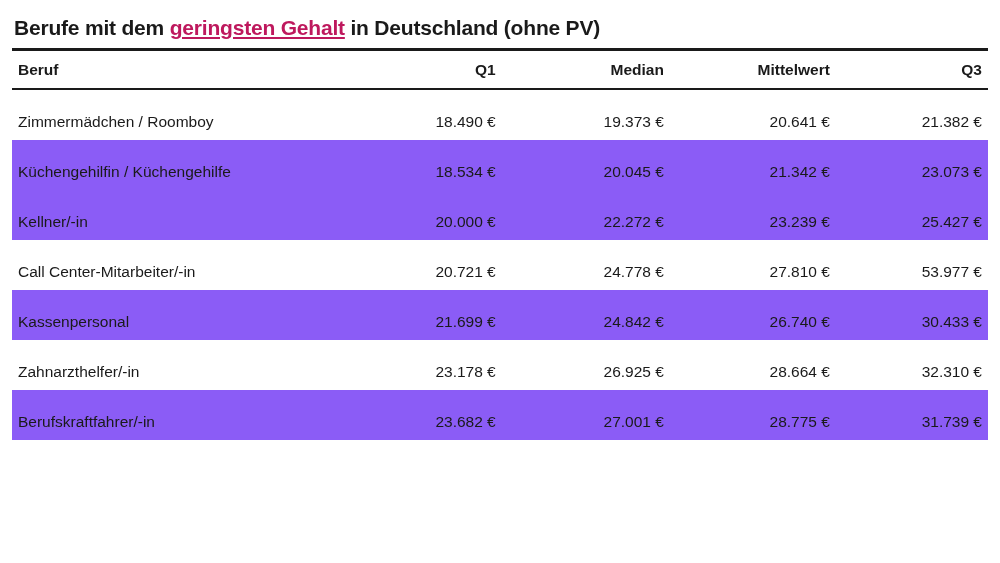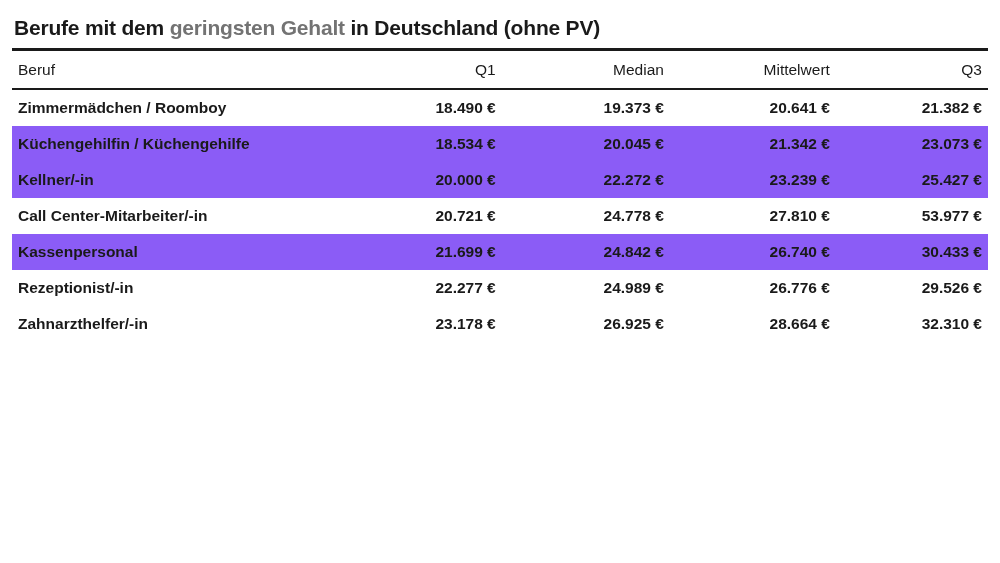--- a/index.html
+++ b/index.html
@@ -30,7 +30,8 @@
     white-space: nowrap;
   }
   .title .accent {
-    color: #737373;
+    color: #be185d;
+    text-decoration: underline;
   }
   .rule {
     height: 3px;

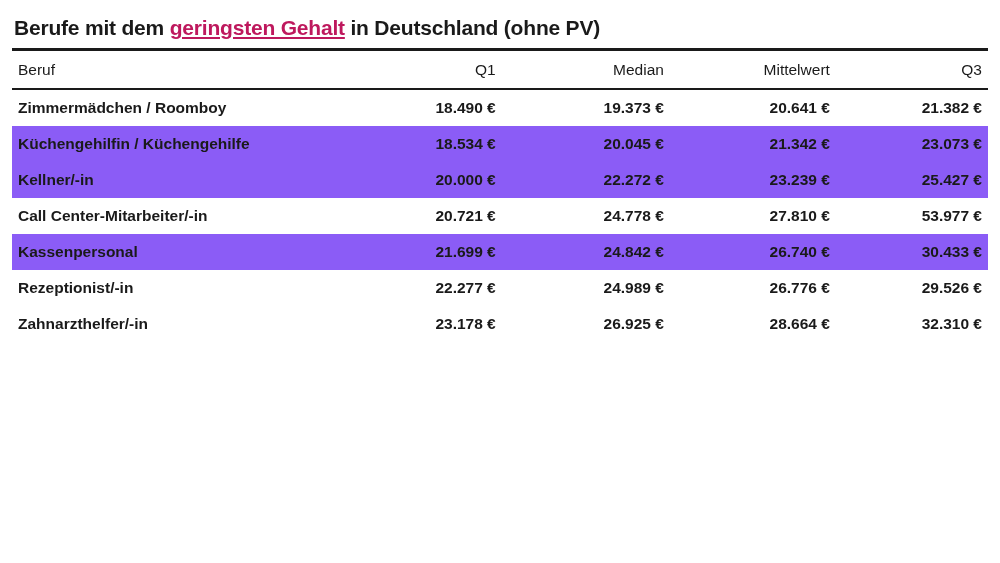--- a/index.html
+++ b/index.html
@@ -46,7 +46,7 @@
   }
   thead th {
     font-size: 15.5px;
-    font-weight: normal;
+    font-weight: bold;
     padding: 10px 0 9px 0;
     text-align: right;
     white-space: nowrap;

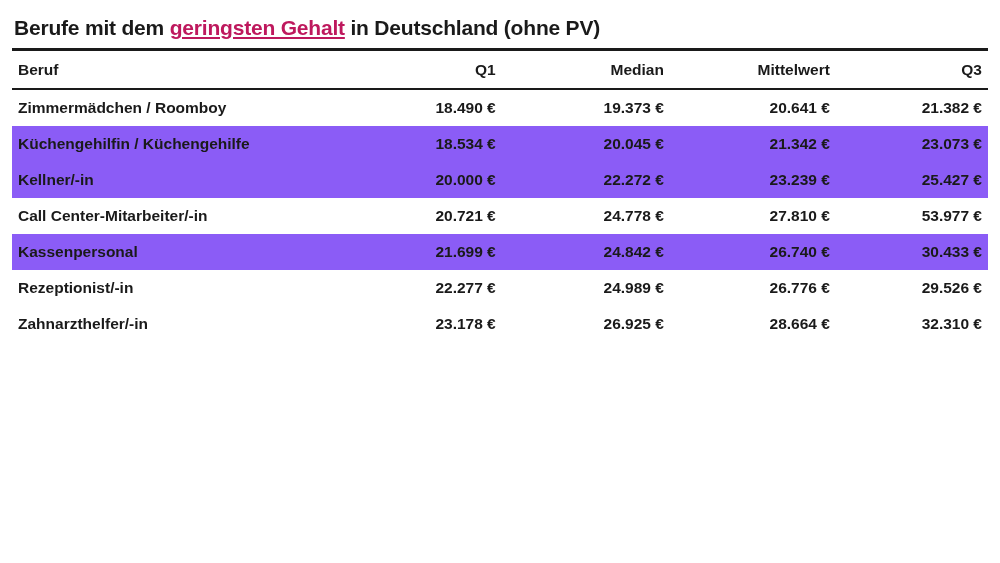--- a/index.html
+++ b/index.html
@@ -60,11 +60,11 @@
     border-bottom: 2px solid #1a1a1a;
   }
   tbody td {
-    padding: 9px 0 9px 0;
+    padding: 23px 0 9px 0;
     text-align: right;
     white-space: nowrap;
     font-size: 15.5px;
-    font-weight: bold;
+    font-weight: normal;
   }
   tbody td.col-beruf {
     text-align: left;

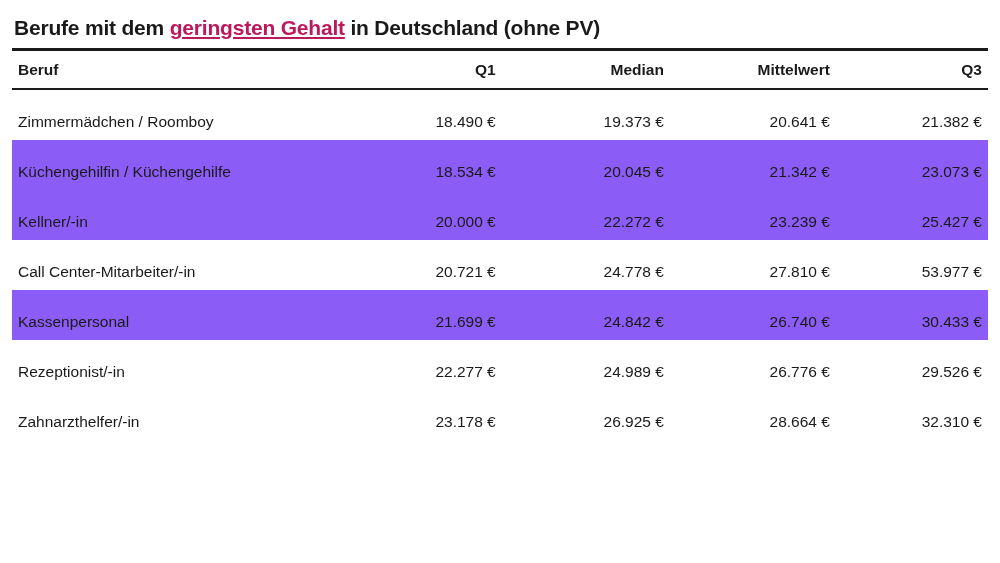--- a/index.html
+++ b/index.html
@@ -144,13 +144,6 @@
         <td class="col-q3">30.433 €</td>
       </tr>
       <tr class="odd">
-        <td class="col-beruf">Rezeptionist/-in</td>
-        <td class="col-q1">22.277 €</td>
-        <td class="col-median">24.989 €</td>
-        <td class="col-mw">26.776 €</td>
-        <td class="col-q3">29.526 €</td>
-      </tr>
-      <tr class="odd">
         <td class="col-beruf">Zahnarzthelfer/-in</td>
         <td class="col-q1">23.178 €</td>
         <td class="col-median">26.925 €</td>

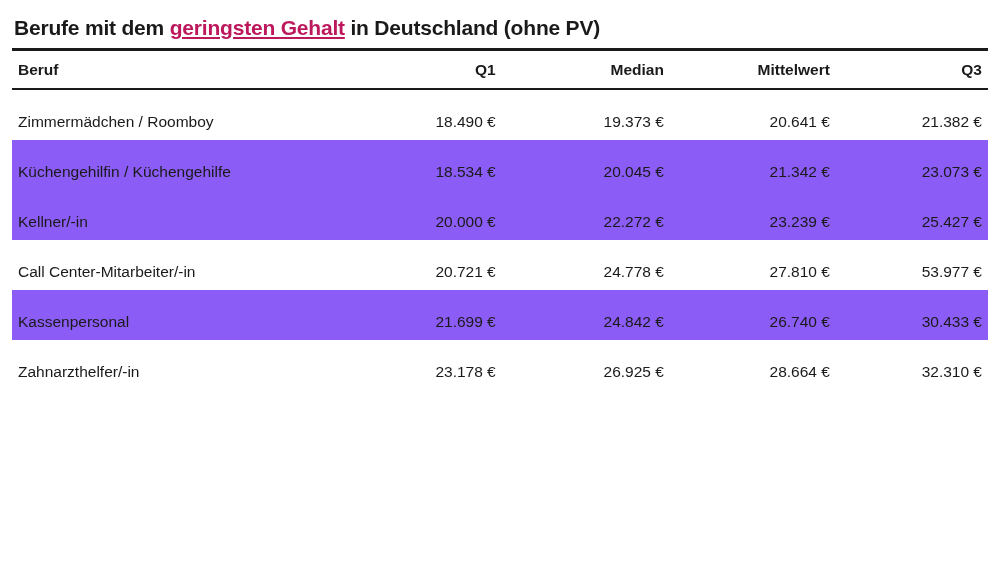--- a/index.html
+++ b/index.html
@@ -150,6 +150,13 @@
         <td class="col-mw">28.664 €</td>
         <td class="col-q3">32.310 €</td>
       </tr>
+      <tr class="even">
+        <td class="col-beruf">Berufskraftfahrer/-in</td>
+        <td class="col-q1">23.682 €</td>
+        <td class="col-median">27.001 €</td>
+        <td class="col-mw">28.775 €</td>
+        <td class="col-q3">31.739 €</td>
+      </tr>
     </tbody>
   </table>
 

